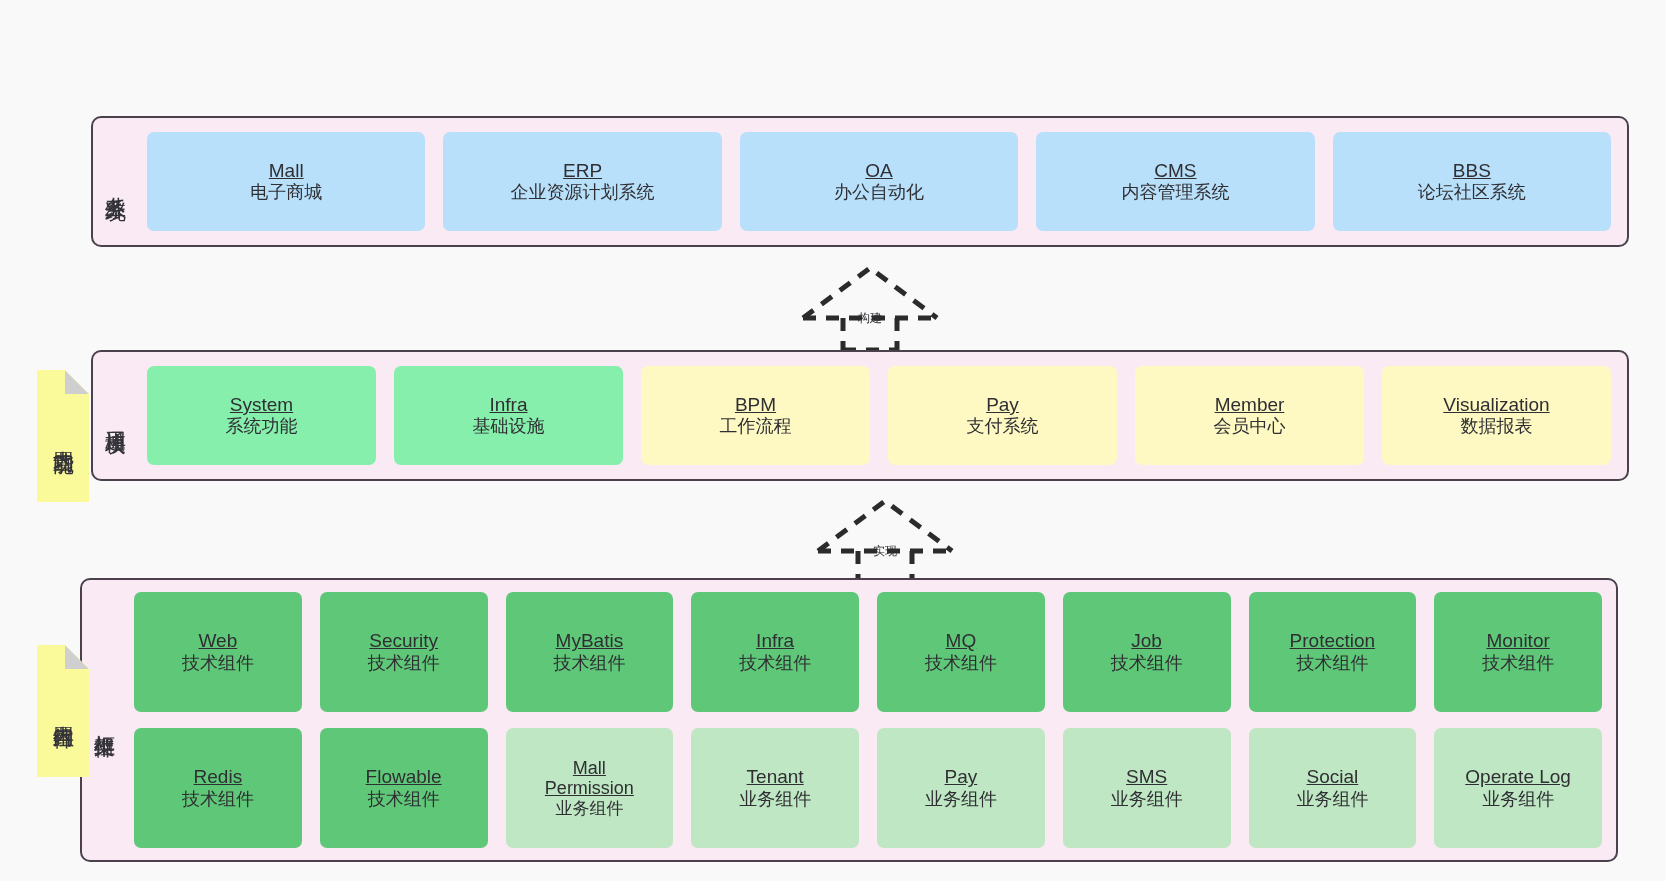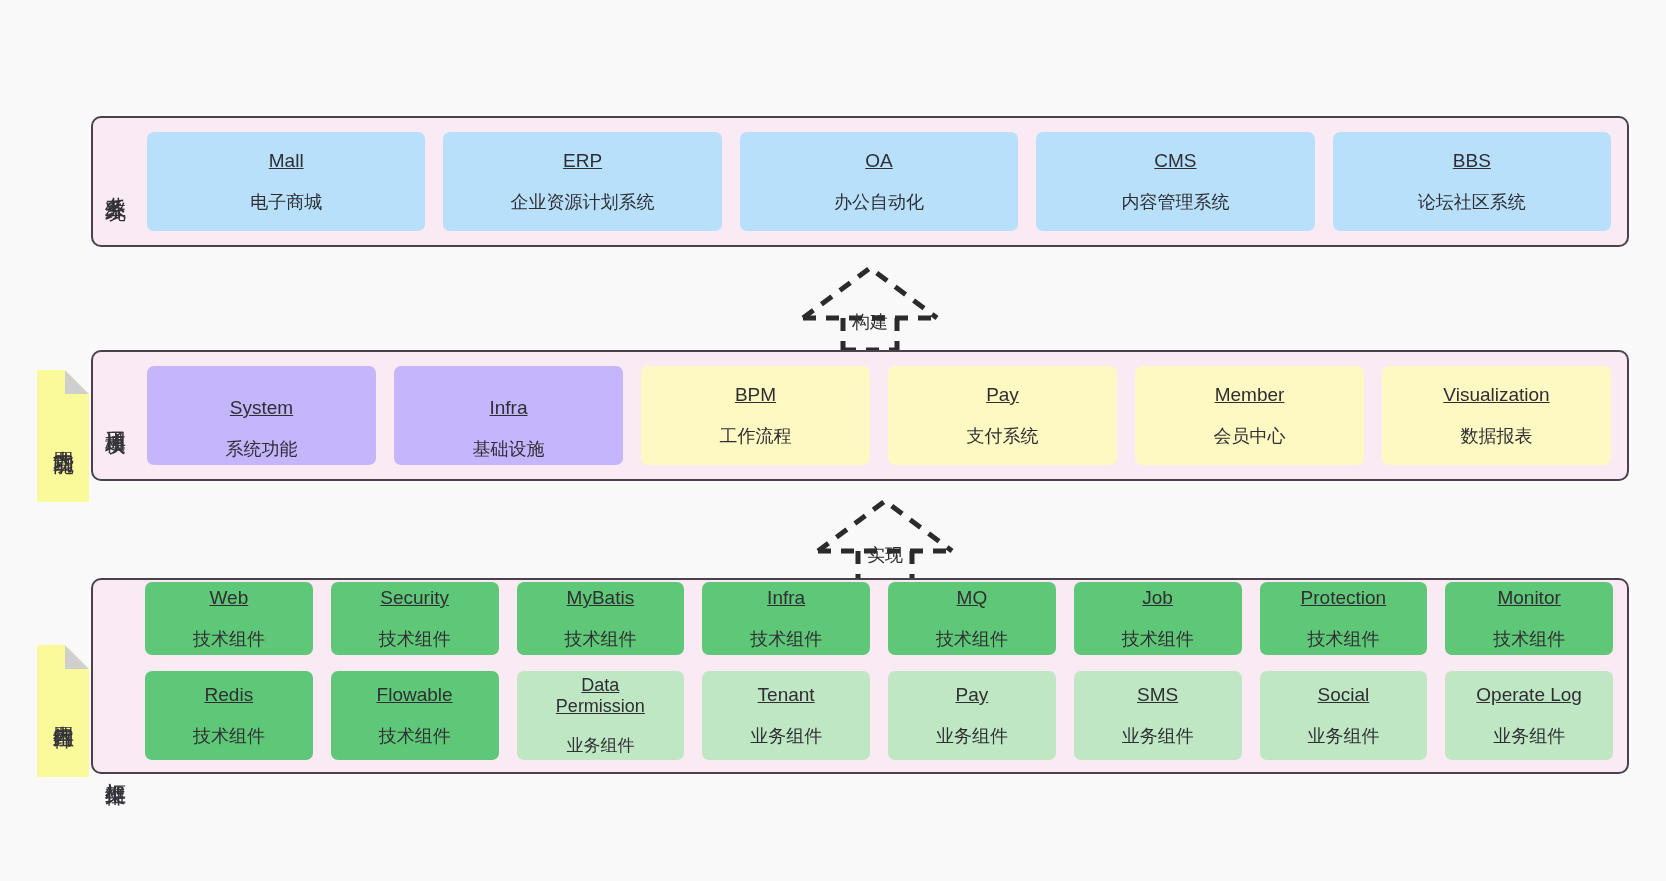--- a/index.html
+++ b/index.html
@@ -76,7 +76,6 @@
   }
   .node .cn {
     font-size: 18px;
-    margin-top: 20px;
   }
   .node.tall-text .en { font-size: 18px; }
   .node.tall-text .cn { font-size: 17px; }

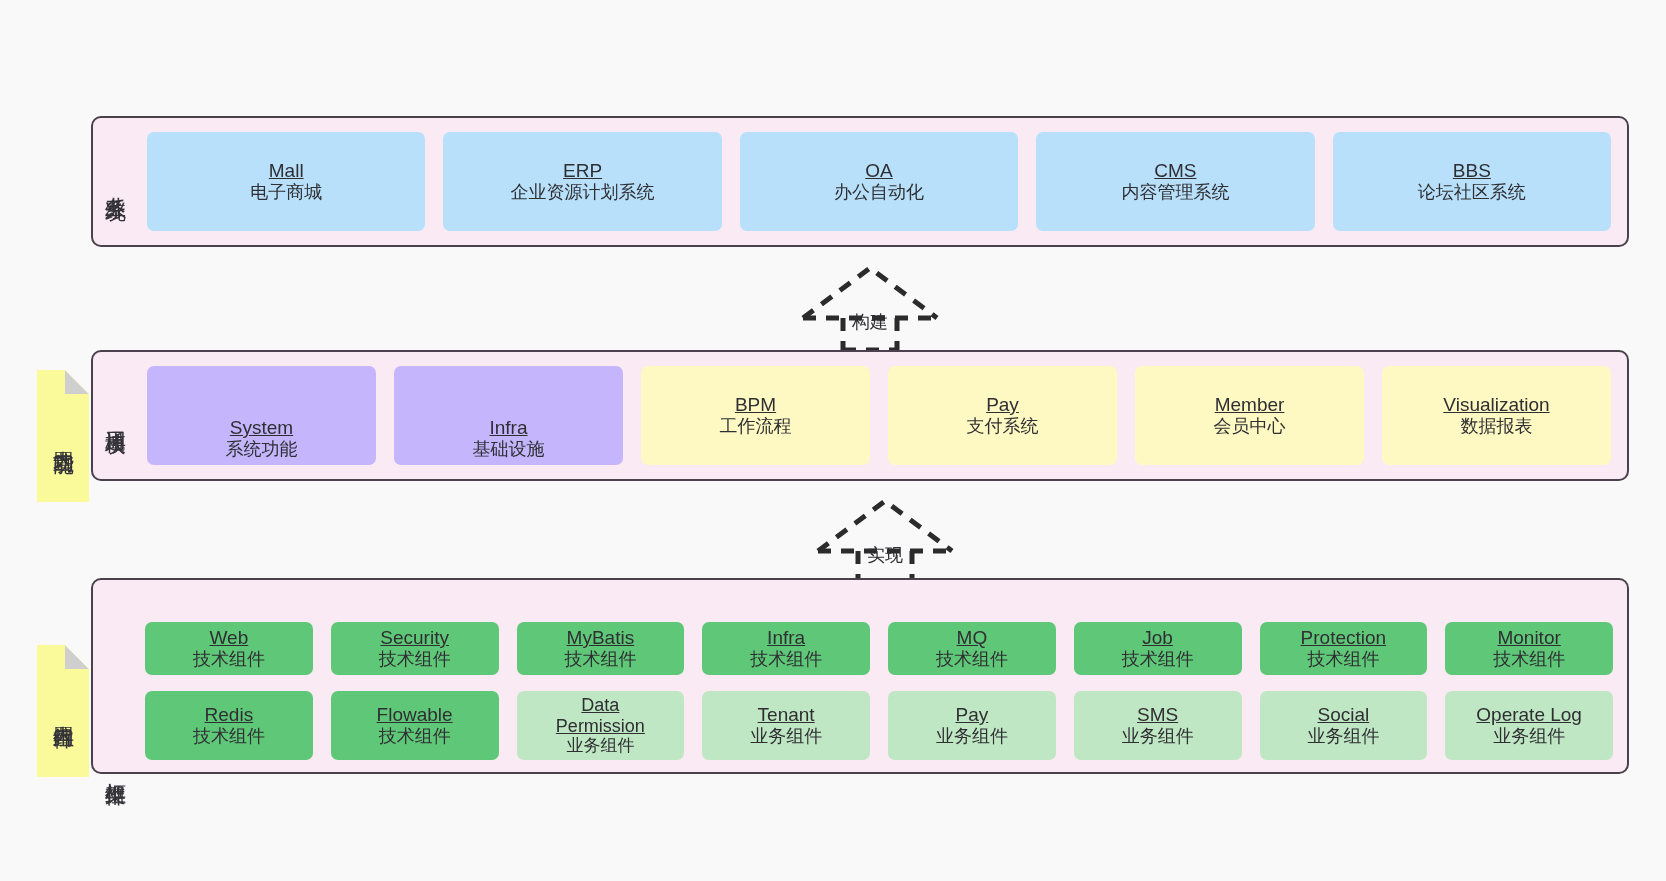--- a/index.html
+++ b/index.html
@@ -122,7 +122,7 @@
     position: absolute;
     left: 50%;
     transform: translateX(-50%);
-    font-size: 18px;
+    font-size: 12px;
     color: #2f2f33;
     background: transparent;
     white-space: nowrap;

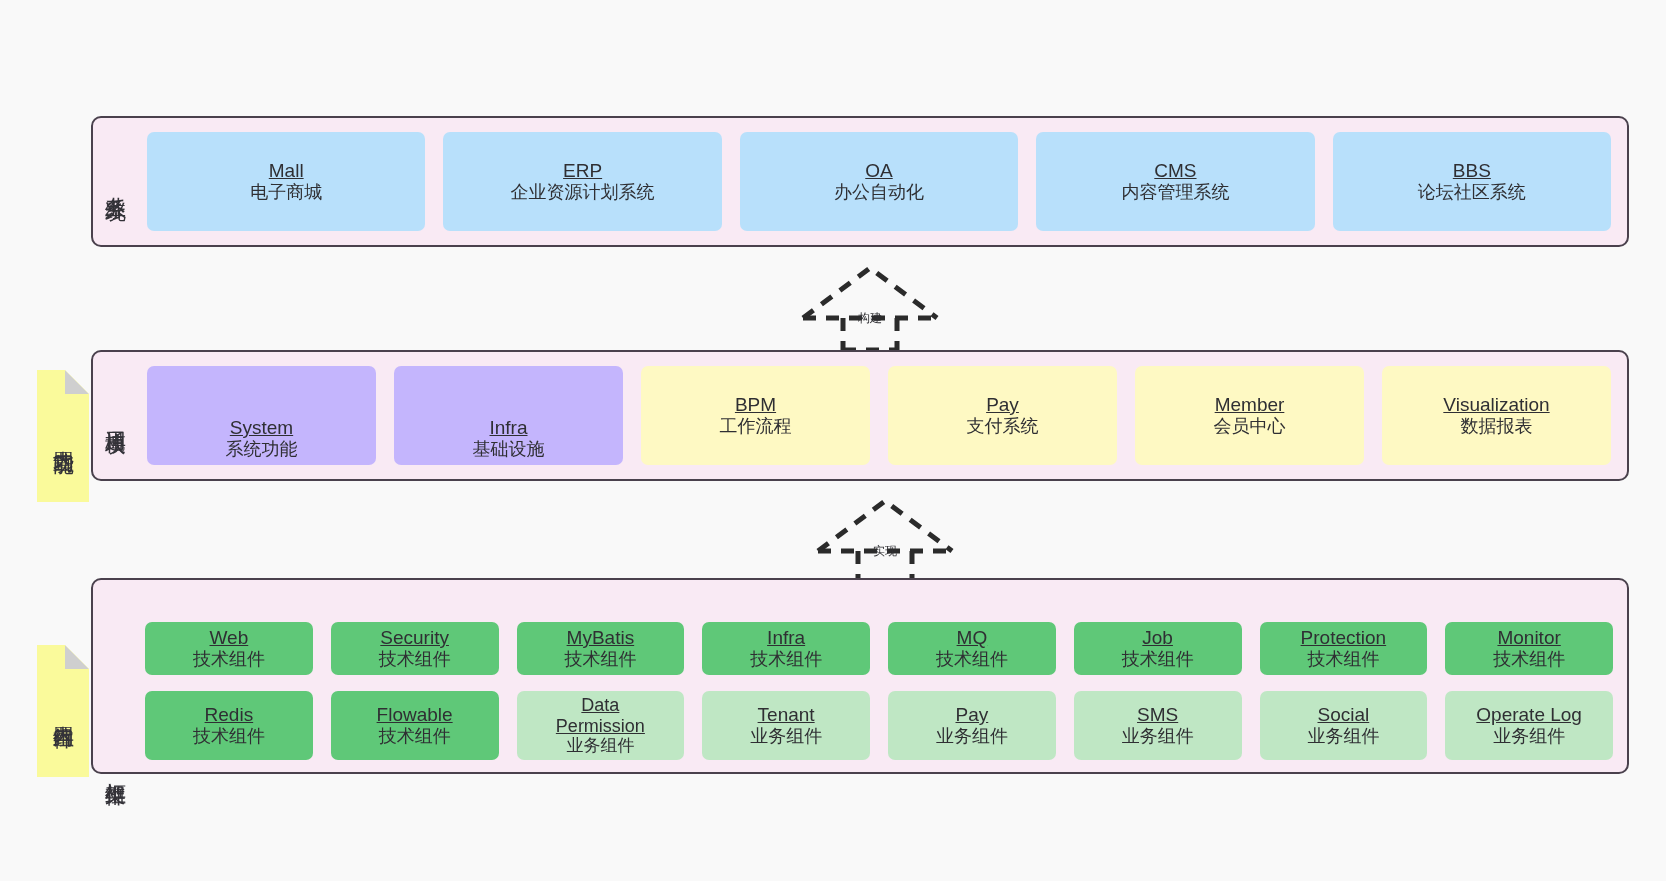--- a/index.html
+++ b/index.html
@@ -82,7 +82,7 @@
 
   
   .c-blue       { background: #b8e0fb; }
-  .c-red        { background: #c4b5fd; justify-content: flex-end; }
+  .c-red        { background: #86efac; }
   .c-pink       { background: #fef9c3; }
   .c-green      { background: #5fc878; }
   .c-greenlight { background: #bfe7c4; }

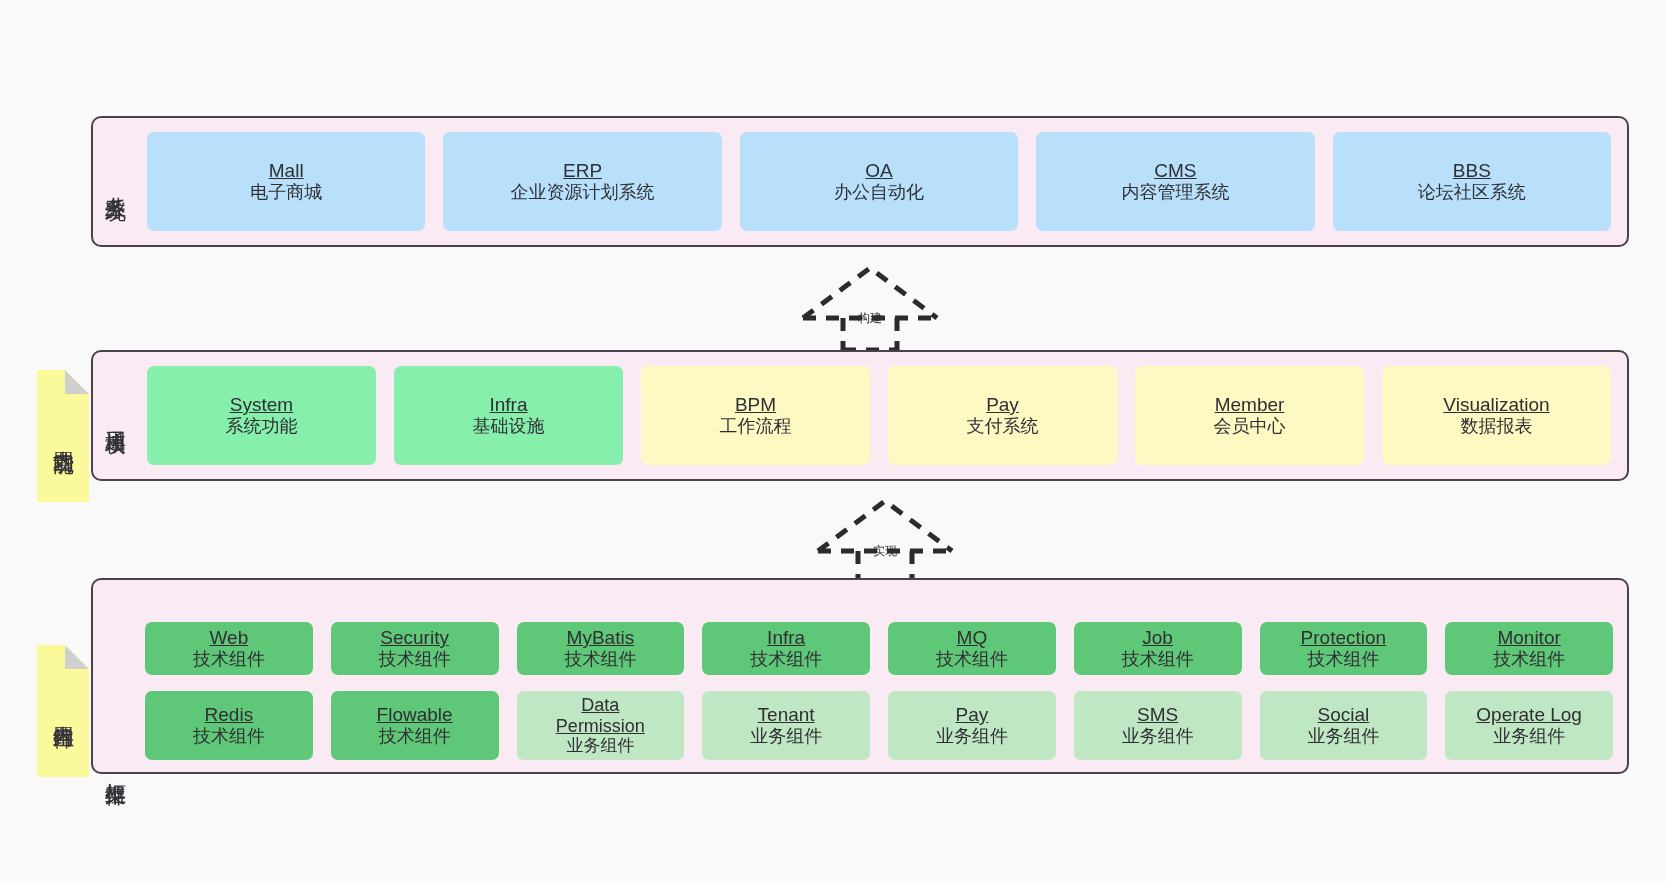--- a/index.html
+++ b/index.html
@@ -219,7 +219,7 @@
     <div class="arrow-label" style="top:48px; left:75px;">实现</div>
   </div>
 
-  <div class="layer" id="layer-framework" style="left:91px; top:578px; width:1538px; height:196px;align-items:flex-end;">
+  <div class="layer" id="layer-framework" style="left:80px; top:578px; width:1538px; height:284px;">
     <div class="layer-title">框架组件</div>
     <div class="boxes" style="gap:16px; padding:12px 14px 12px 8px;">
 

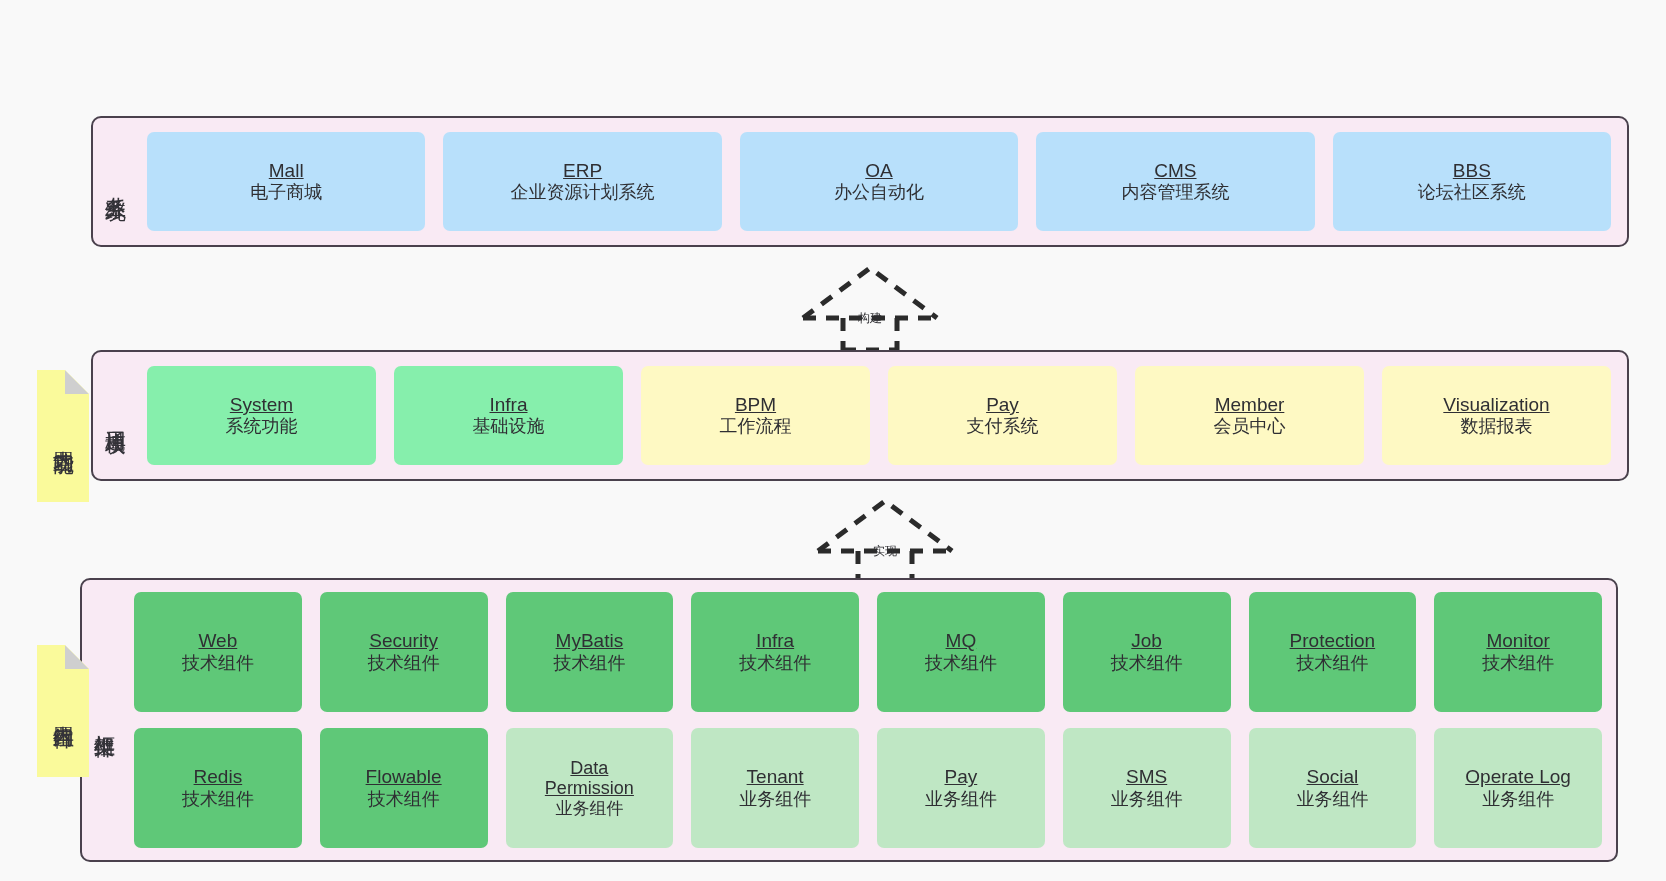--- a/index.html
+++ b/index.html
@@ -268,7 +268,7 @@
           <span class="cn">技术组件</span>
         </div>
         <div class="node c-greenlight tall-text" style="line-height:1.15;">
-          <span class="en" style="max-width:100px;">Data Permission</span>
+          <span class="en" style="max-width:100px;">Mall Permission</span>
           <span class="cn">业务组件</span>
         </div>
         <div class="node c-greenlight">

